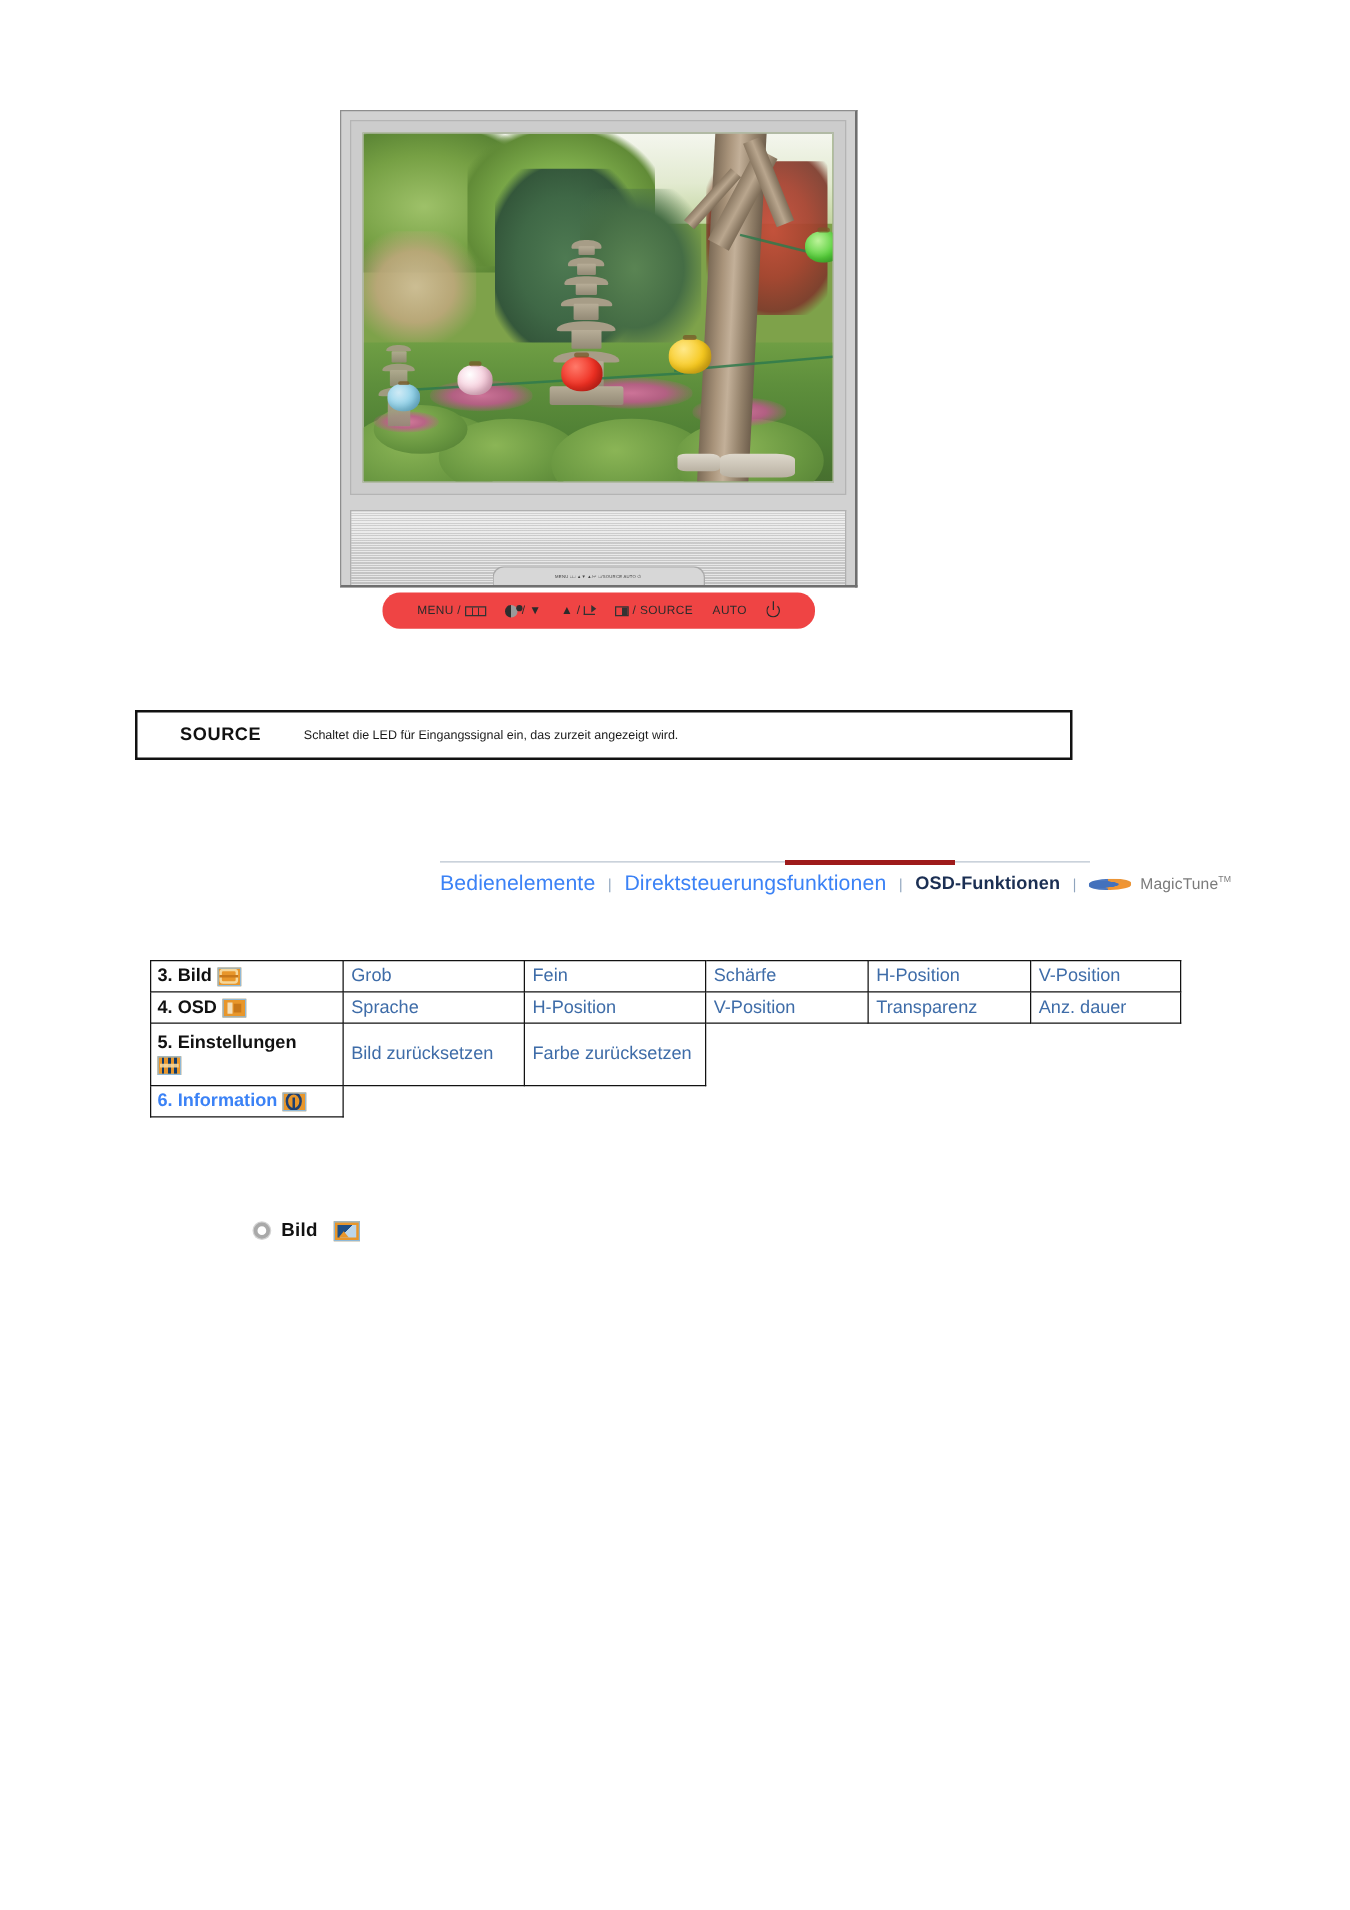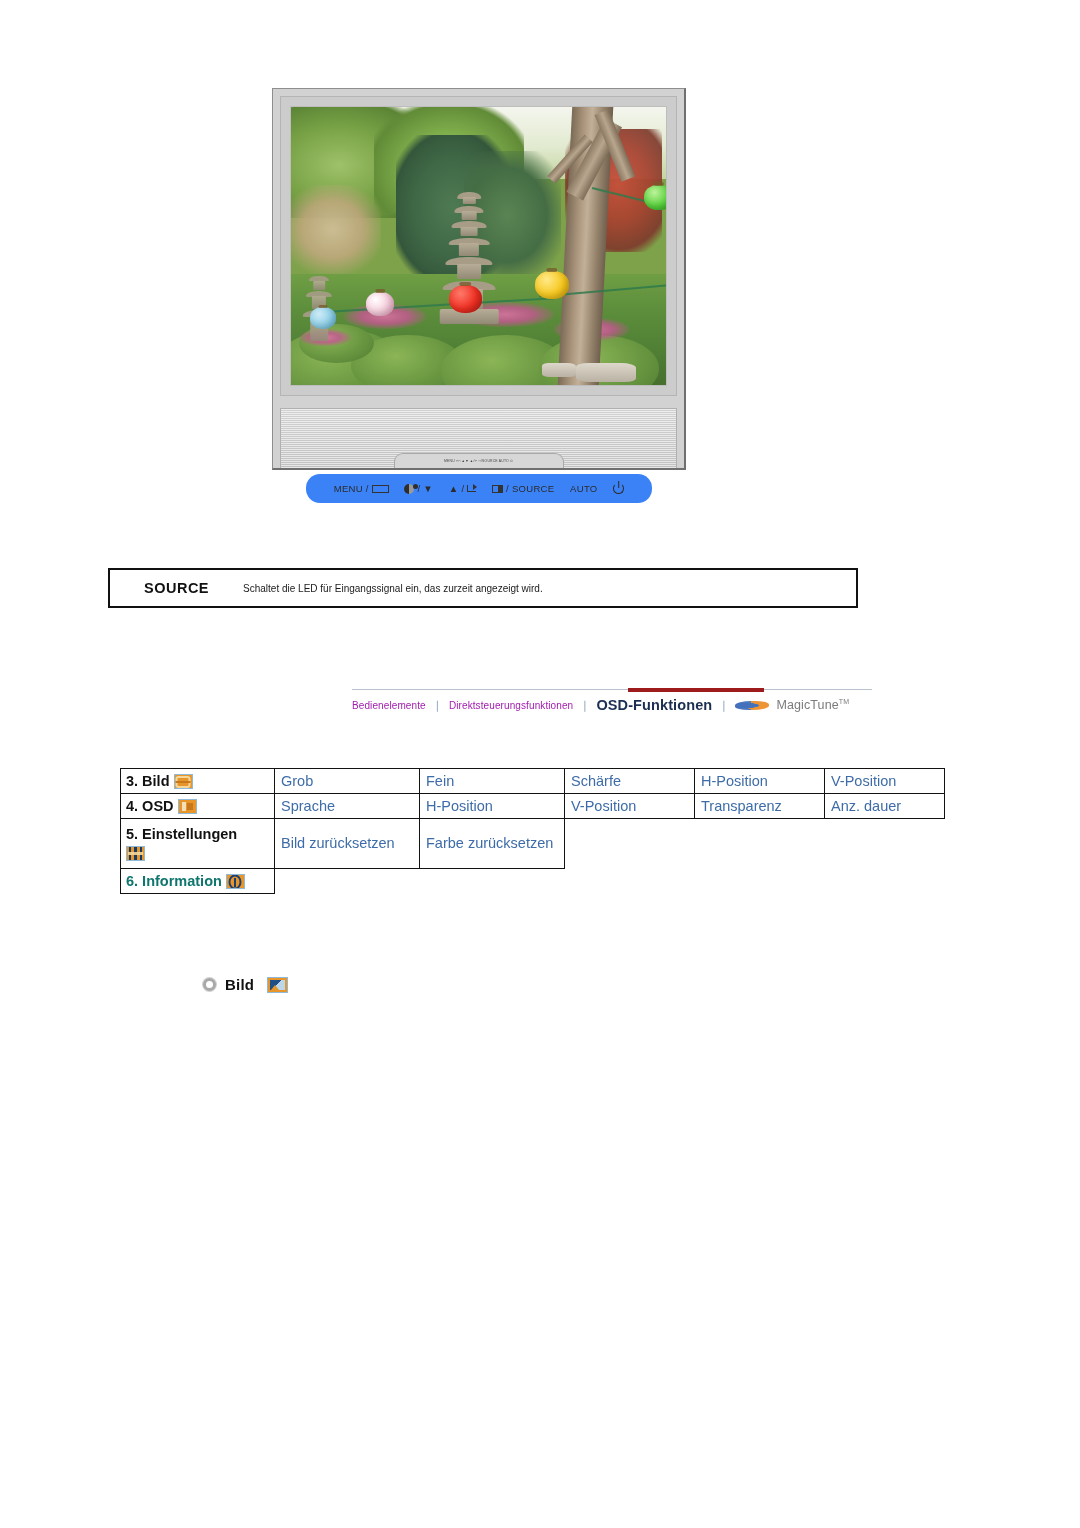--- a/index.html
+++ b/index.html
@@ -183,7 +183,7 @@
     top: 474px;
     width: 346px;
     height: 29px;
-    background: #3b82f6;
+    background: #ef4444;
     border-radius: 14px;
     display: flex;
     align-items: center;

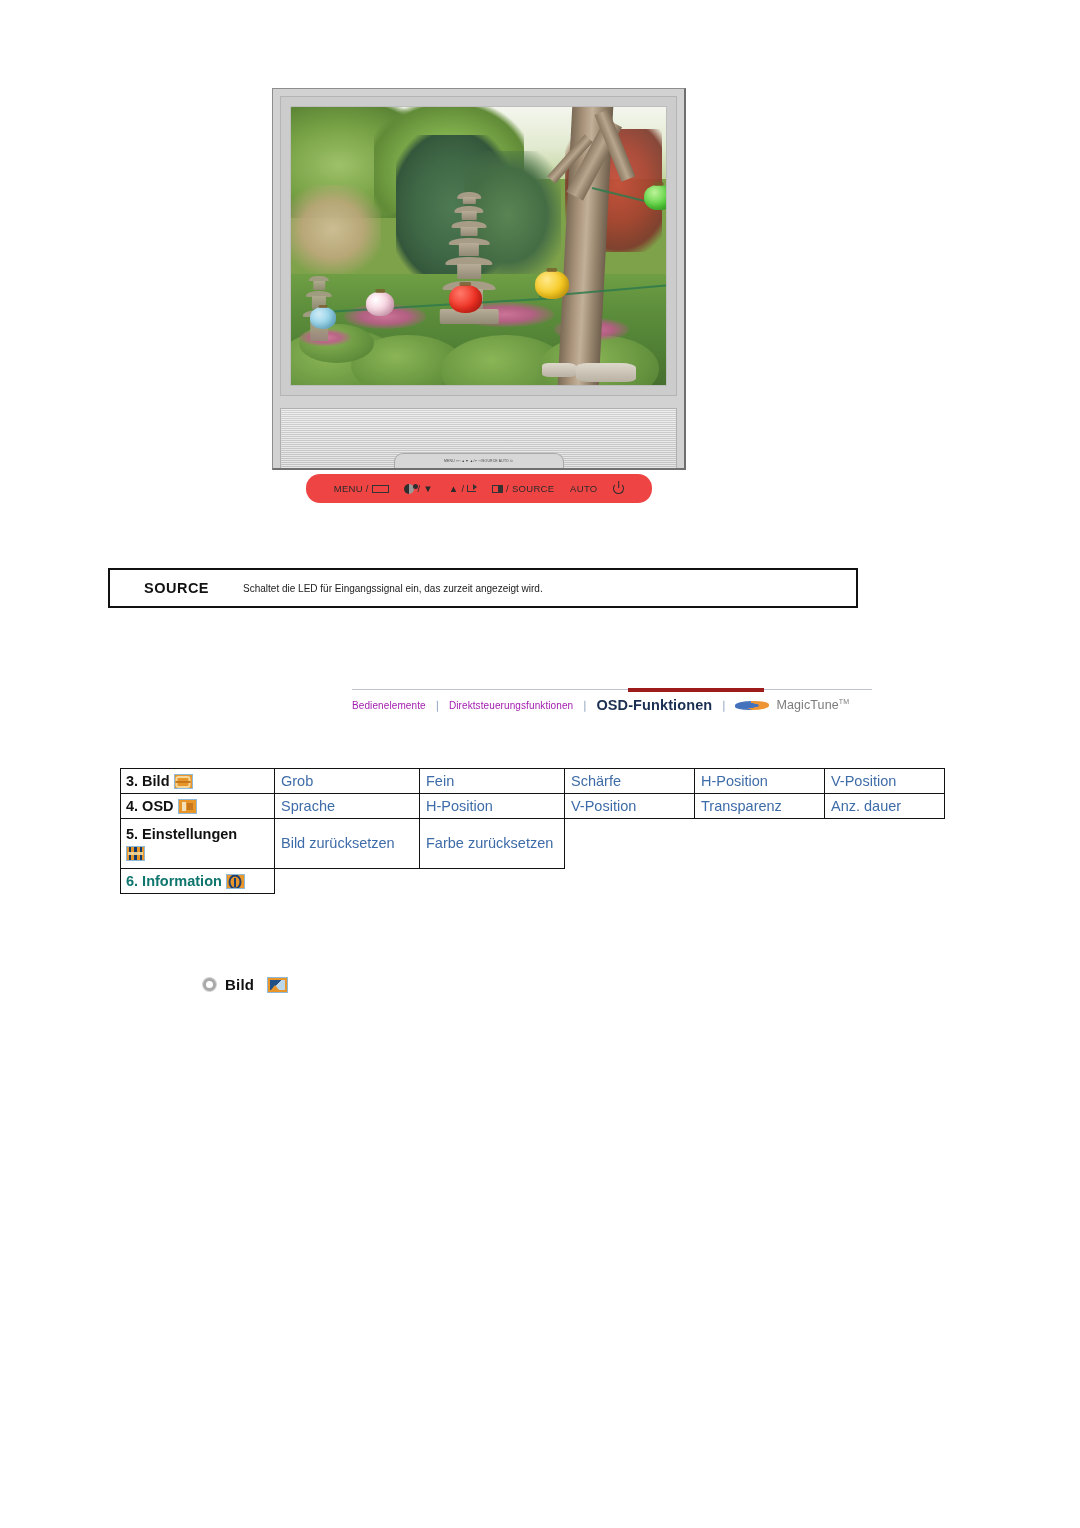--- a/index.html
+++ b/index.html
@@ -316,8 +316,8 @@
     white-space: nowrap;
   }
   .nav-link {
-    font-size: 10px;
-    color: #a21caf;
+    font-size: 17px;
+    color: #3b82f6;
     letter-spacing: .1px;
   }
   .nav-sep { color: #8fa4bd; font-size: 11px; }

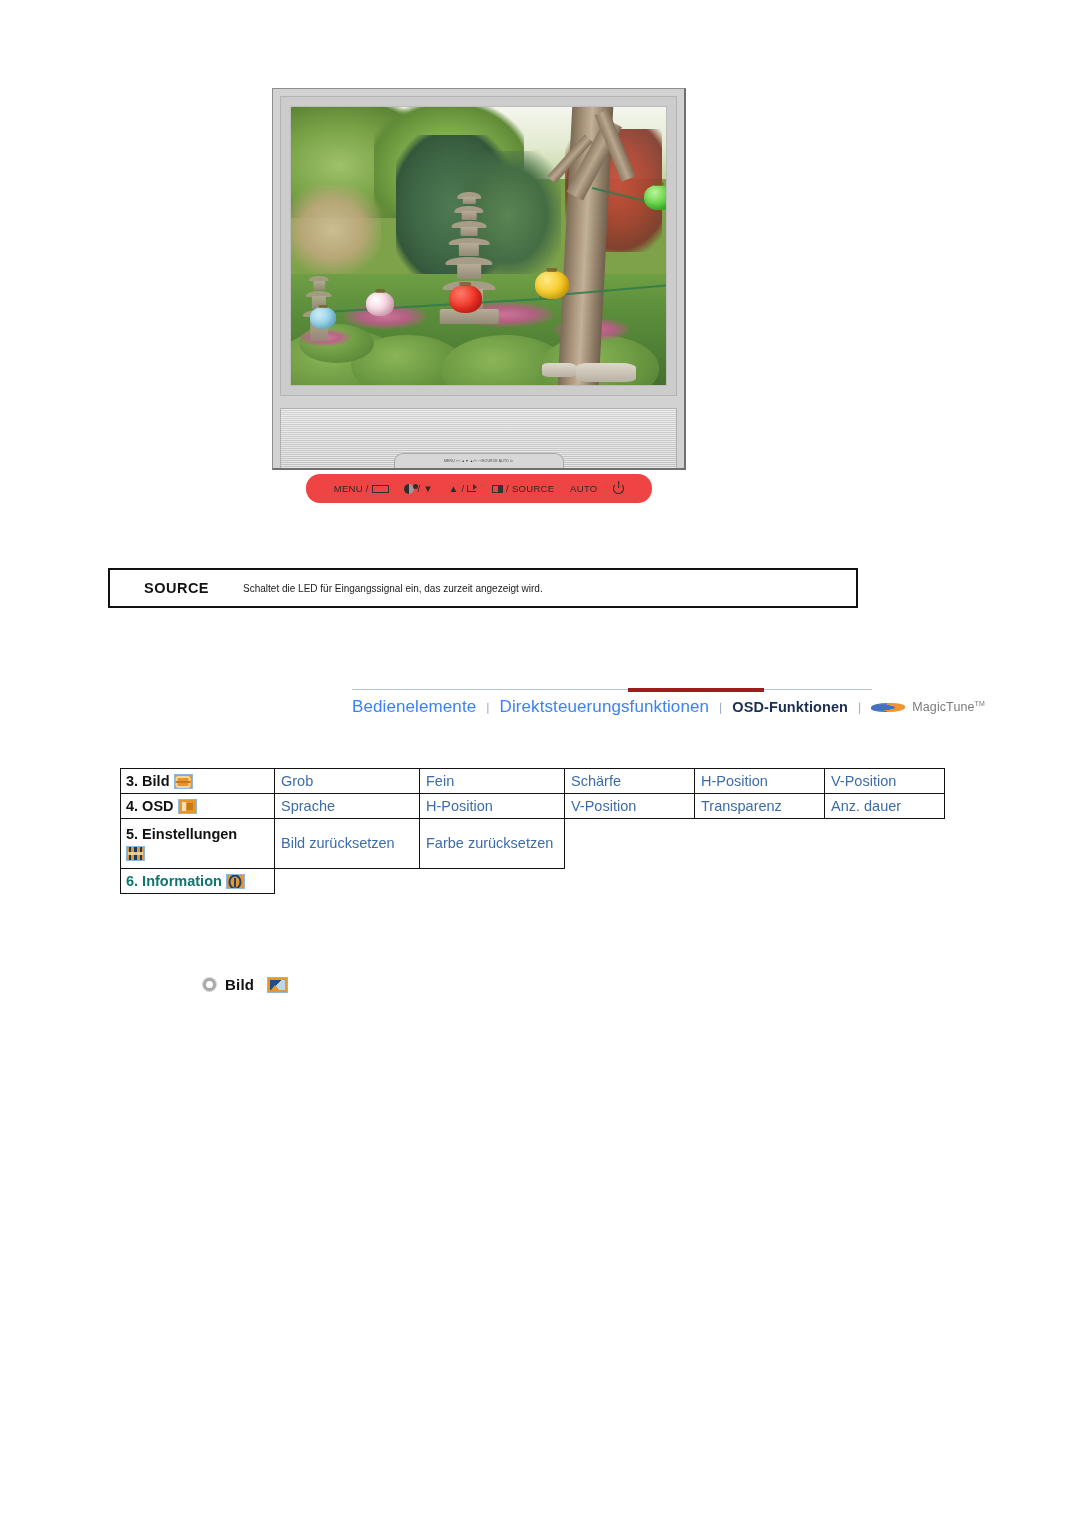--- a/index.html
+++ b/index.html
@@ -377,7 +377,7 @@
     color: #111111;
     padding-left: 5px;
   }
-  #osd-table td.cat.link { color: #0f766e; margin-top: 36px; }
+  #osd-table td.cat.link { color: #3b82f6; margin-top: 36px; }
   #osd-table td.two-line { height: 50px; line-height: 1.28; white-space: normal; }
   #osd-table td.cat.two-line { white-space: normal; line-height: 1.25; }
   .col1 { width: 154px; }

